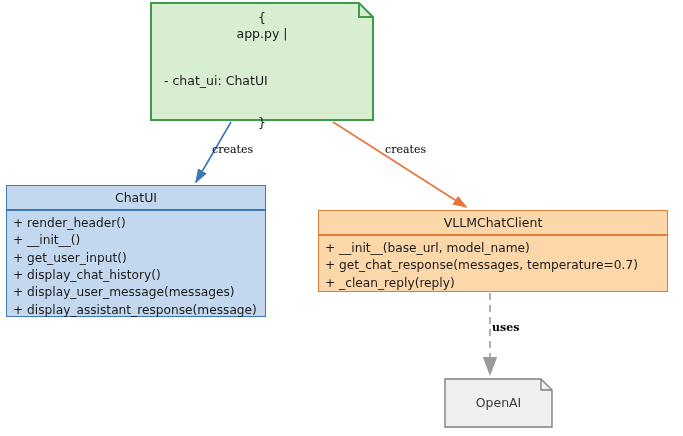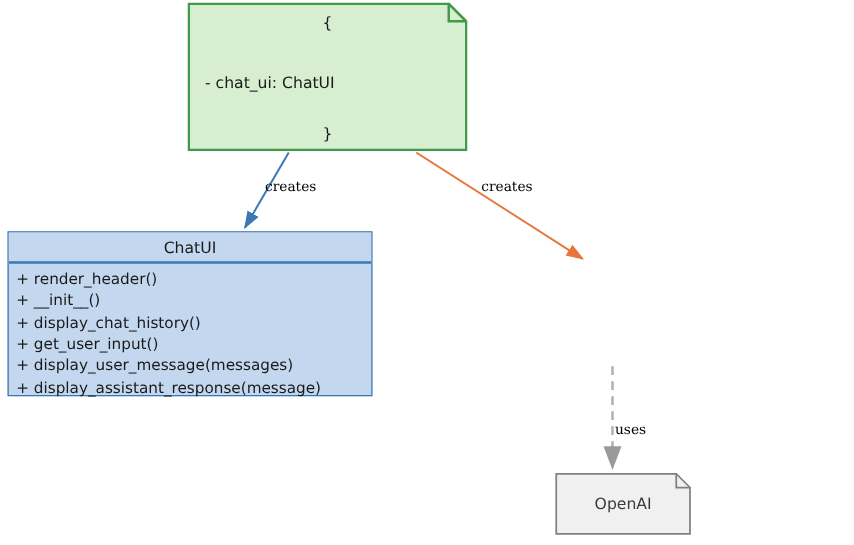--- a/index.html
+++ b/index.html
@@ -175,6 +175,7 @@
     </svg>
     <div class="note-text">
       <div class="note-line-center">{</div>
+      <div class="note-line-center">app.py |</div>
       <div class="note-line-left">- chat_ui: ChatUI</div>
       <div class="note-gap"></div>
       <div class="note-gap"></div>

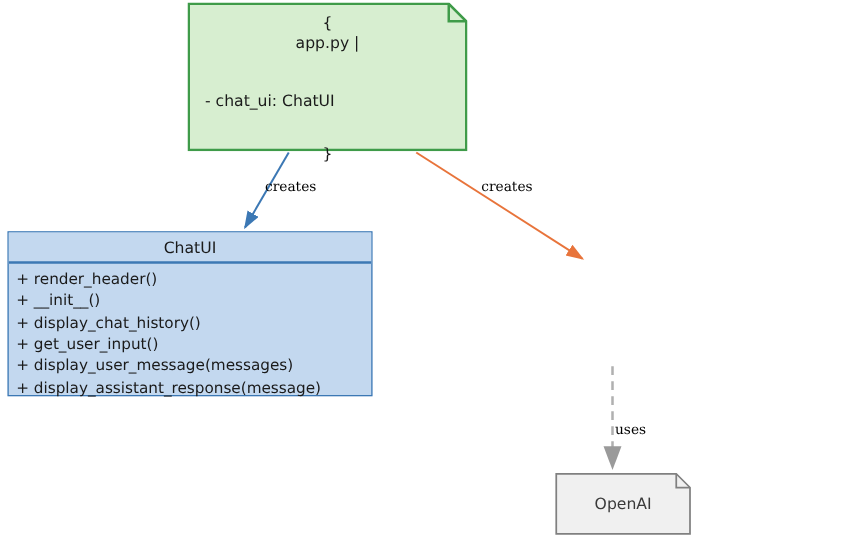--- a/index.html
+++ b/index.html
@@ -84,7 +84,7 @@
   #chatui-class {
     left: 6px;
     top: 185px;
-    width: 292px;
+    width: 260px;
     height: 132px;
     border: 1px solid #3c78b4;
     background: #c3d8ef;

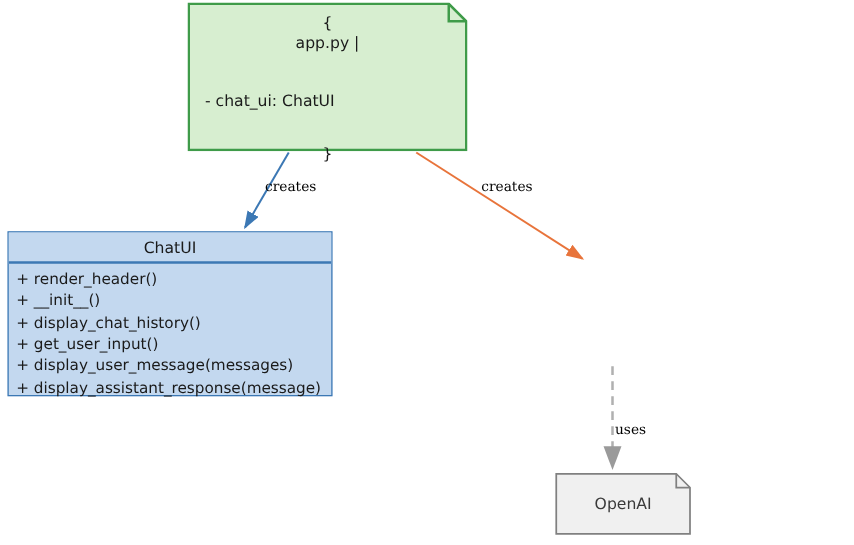--- a/index.html
+++ b/index.html
@@ -195,6 +195,14 @@
     </div>
   </div>
 
+  <div id="vllm-class" class="uml-class">
+    <div class="uml-header">VLLMChatClient</div>
+    <div class="uml-members">
+      <div class="uml-member">+ __init__(base_url, model_name)</div>
+      <div class="uml-member">+ get_chat_response(messages, temperature=0.7)</div>
+      <div class="uml-member">+ _clean_reply(reply)</div>
+    </div>
+  </div>
 
   <div class="note-gray">
     <svg class="note-body" viewBox="0 0 109 50" width="109" height="50" preserveAspectRatio="none">

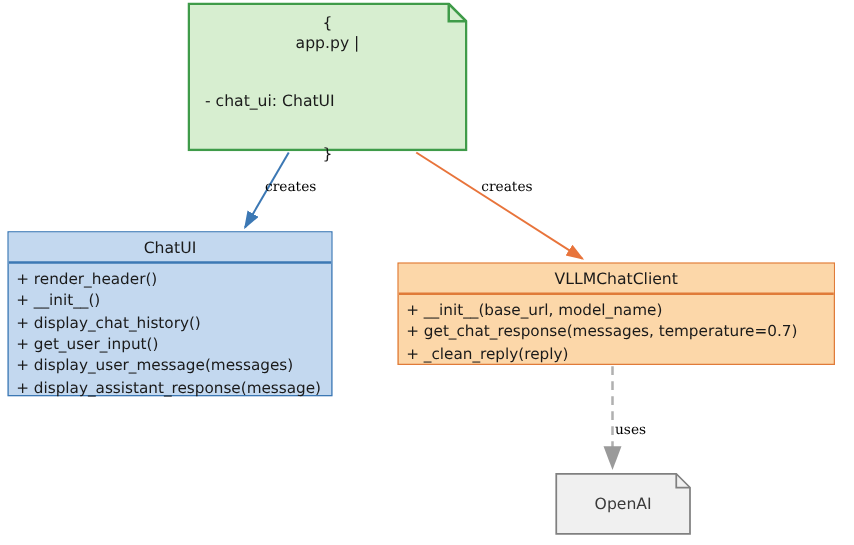--- a/index.html
+++ b/index.html
@@ -188,8 +188,8 @@
     <div class="uml-members">
       <div class="uml-member">+ render_header()</div>
       <div class="uml-member">+ __init__()</div>
+      <div class="uml-member">+ get_user_input()</div>
       <div class="uml-member">+ display_chat_history()</div>
-      <div class="uml-member">+ get_user_input()</div>
       <div class="uml-member">+ display_user_message(messages)</div>
       <div class="uml-member">+ display_assistant_response(message)</div>
     </div>

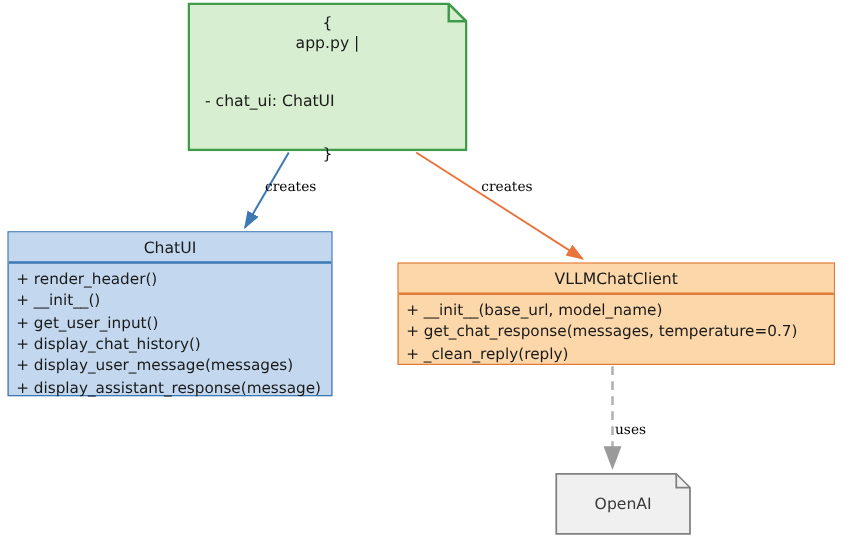--- a/index.html
+++ b/index.html
@@ -141,7 +141,7 @@
   }
   #label-creates-left { left: 212px; top: 143px; }
   #label-creates-right { left: 385px; top: 143px; }
-  #label-uses { left: 492px; top: 337px; }
+  #label-uses { left: 492px; top: 321px; font-weight: bold; }
 </style>
 </head>
 <body>

